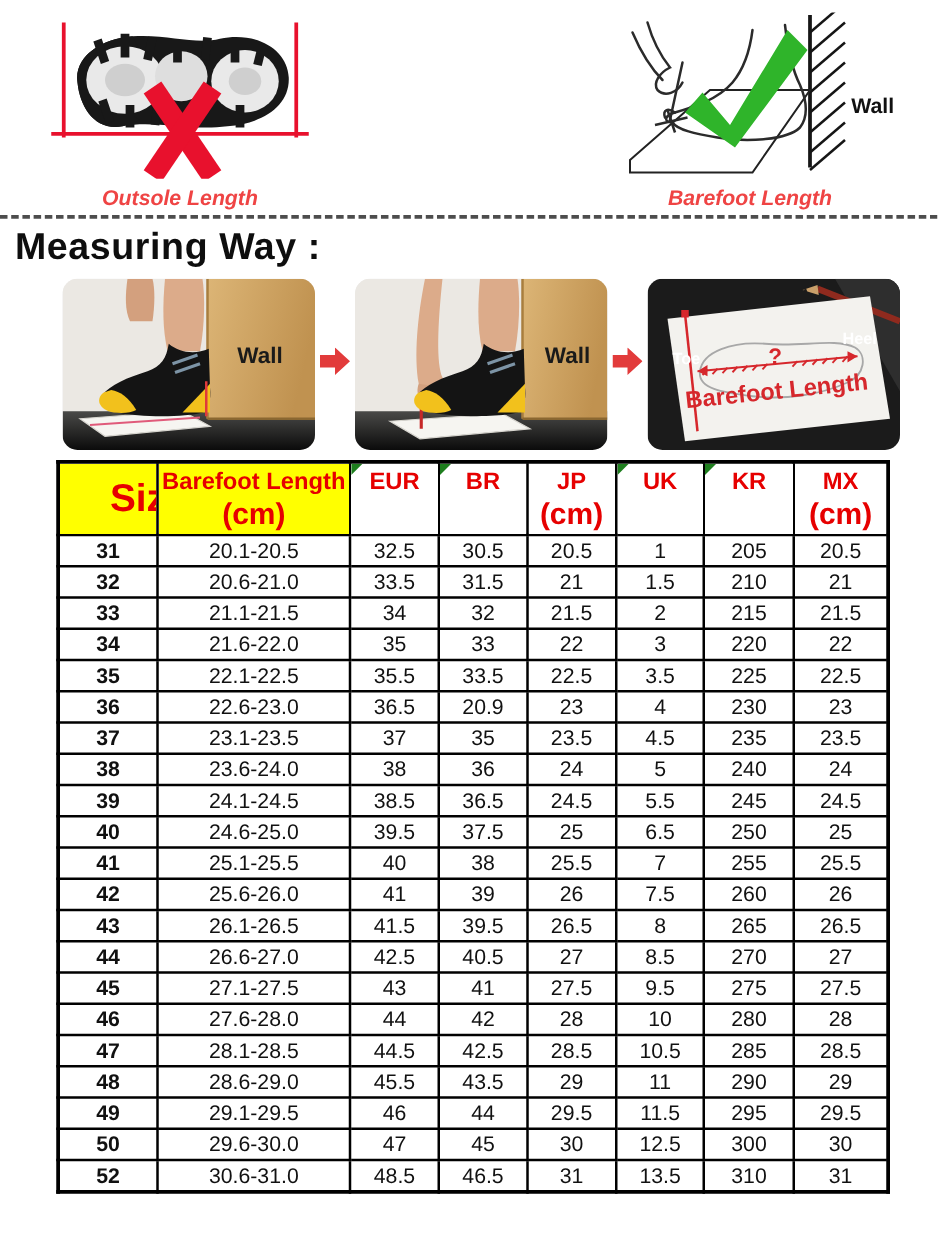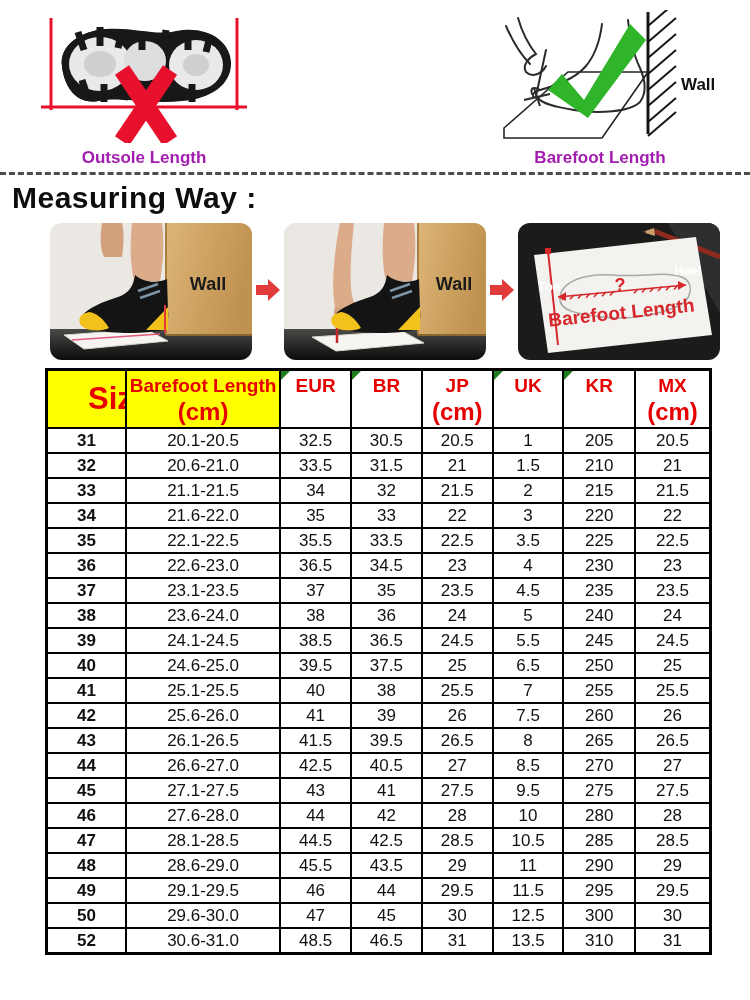--- a/index.html
+++ b/index.html
@@ -7,7 +7,7 @@
   .guide-row{display:flex;justify-content:space-between;align-items:flex-start;
     padding:10px 28px 0 38px;height:160px;box-sizing:border-box;}
   .figure{text-align:center;}
-  .figure-label{font-weight:bold;font-size:17px;color:#a21caf;margin-top:1px;}
+  .figure-label{font-weight:bold;font-size:17px;color:#ef4444;margin-top:1px;font-style:italic;}
   .divider{border-top:3px dashed var(--divider,#4d4d4d);margin-top:12px;}
   .heading{font-size:30px;font-weight:bold;color:#0e0e0e;padding:6px 0 0 12px;letter-spacing:.5px;}
   .photos-row{display:flex;align-items:center;padding:8px 24px 0 50px;}

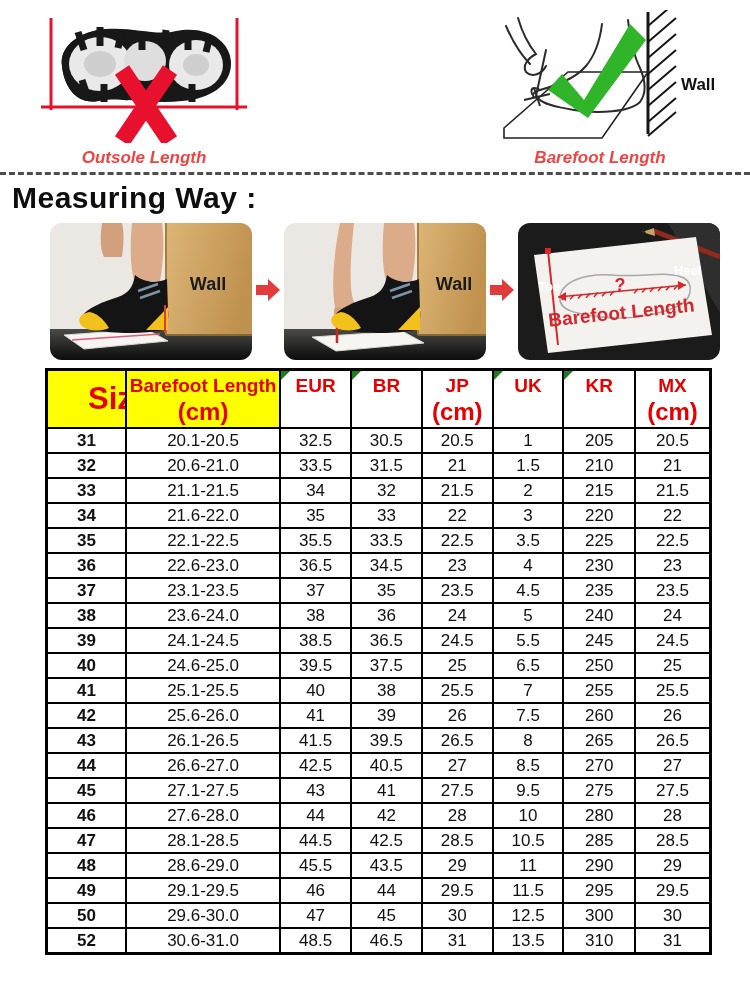--- a/index.html
+++ b/index.html
@@ -315,7 +315,7 @@
         <td>36</td>
         <td>22.6-23.0</td>
         <td>36.5</td>
-        <td>34.5</td>
+        <td>20.9</td>
         <td>23</td>
         <td>4</td>
         <td>230</td>

